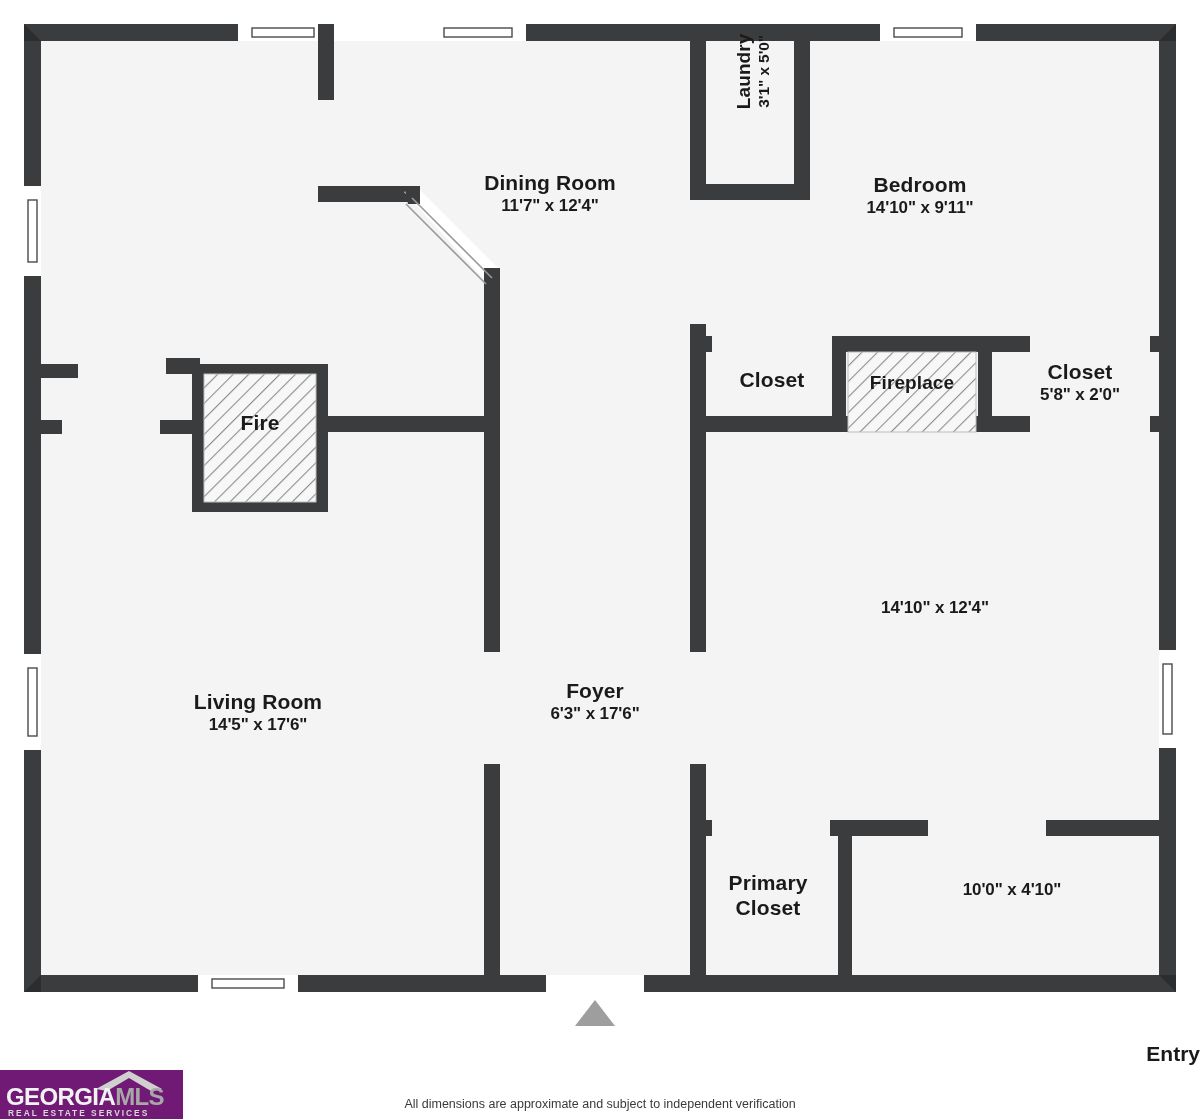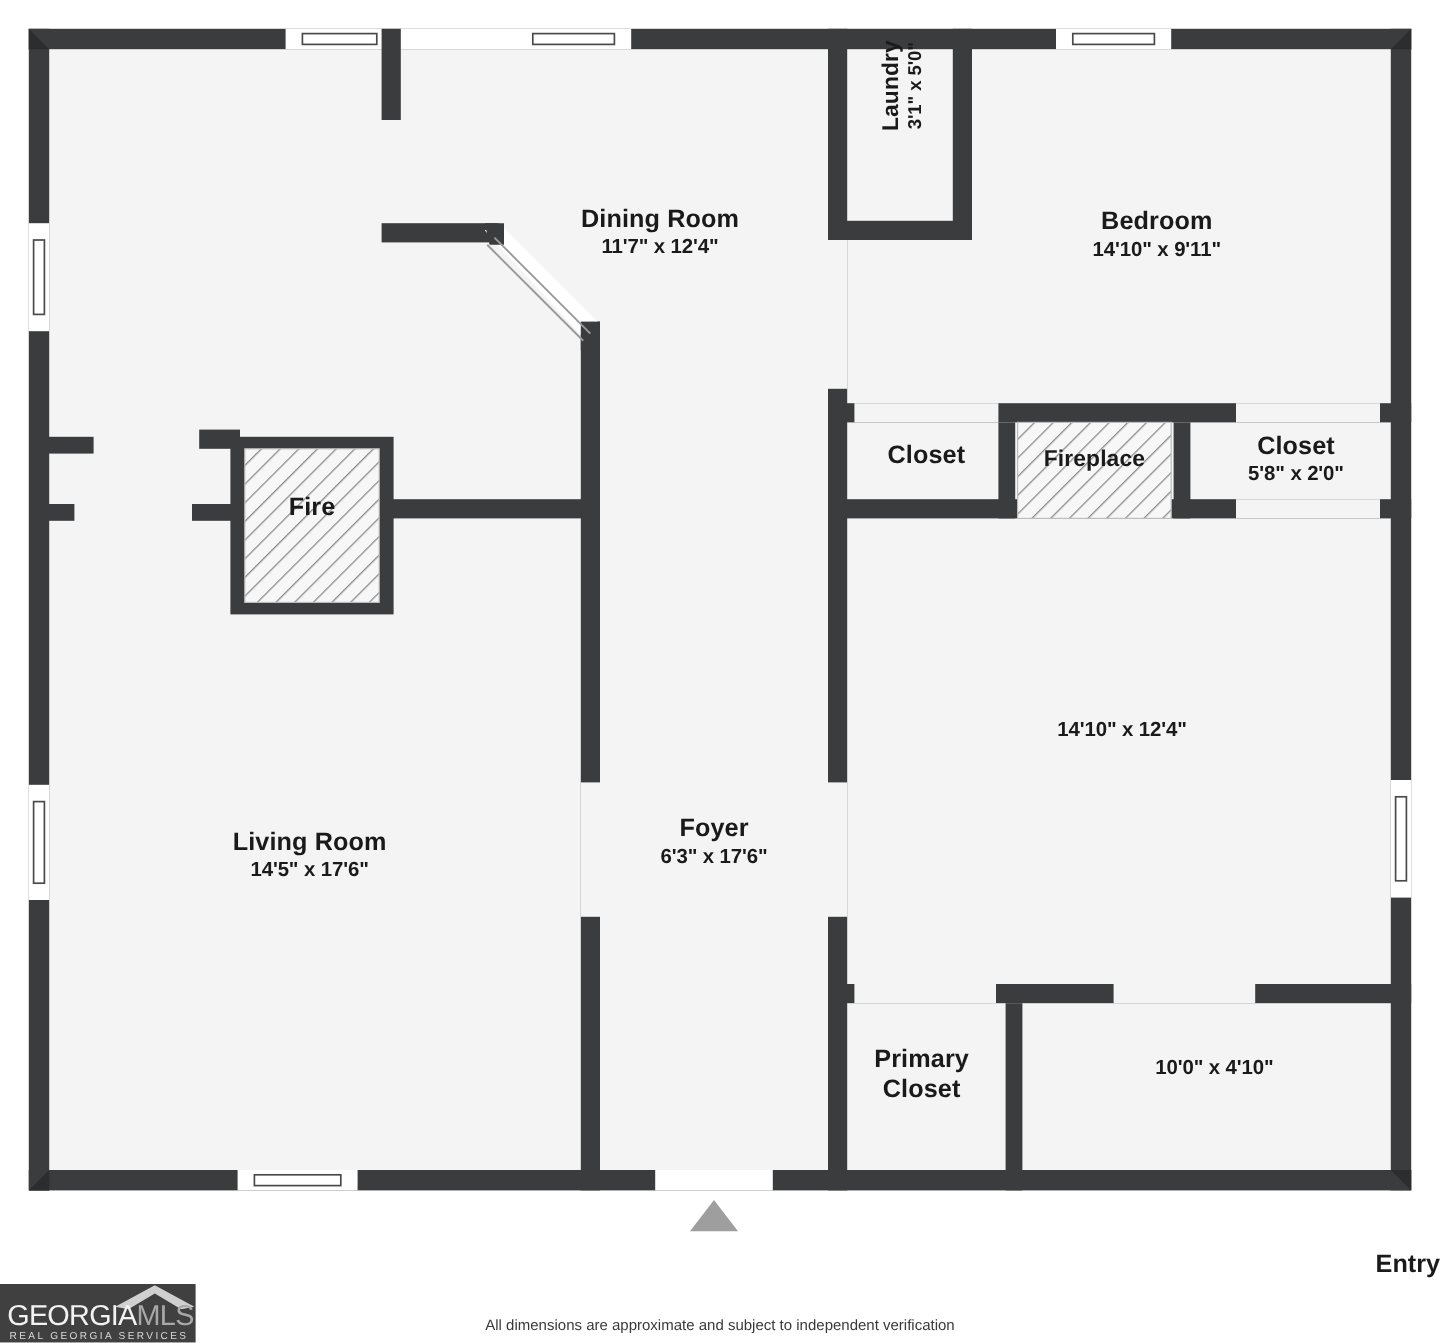--- a/index.html
+++ b/index.html
@@ -262,7 +262,7 @@
     <div class="room-dims sm">3'1" x 5'0"</div>
   </div>
 
-  <div class="room-label" style="left:839px; top:173px; width:250px;">
+  <div class="room-label" style="left:795px; top:173px; width:250px;">
     <div class="room-name">Bedroom</div>
     <div class="room-dims">14'10" x 9'11"</div>
   </div>

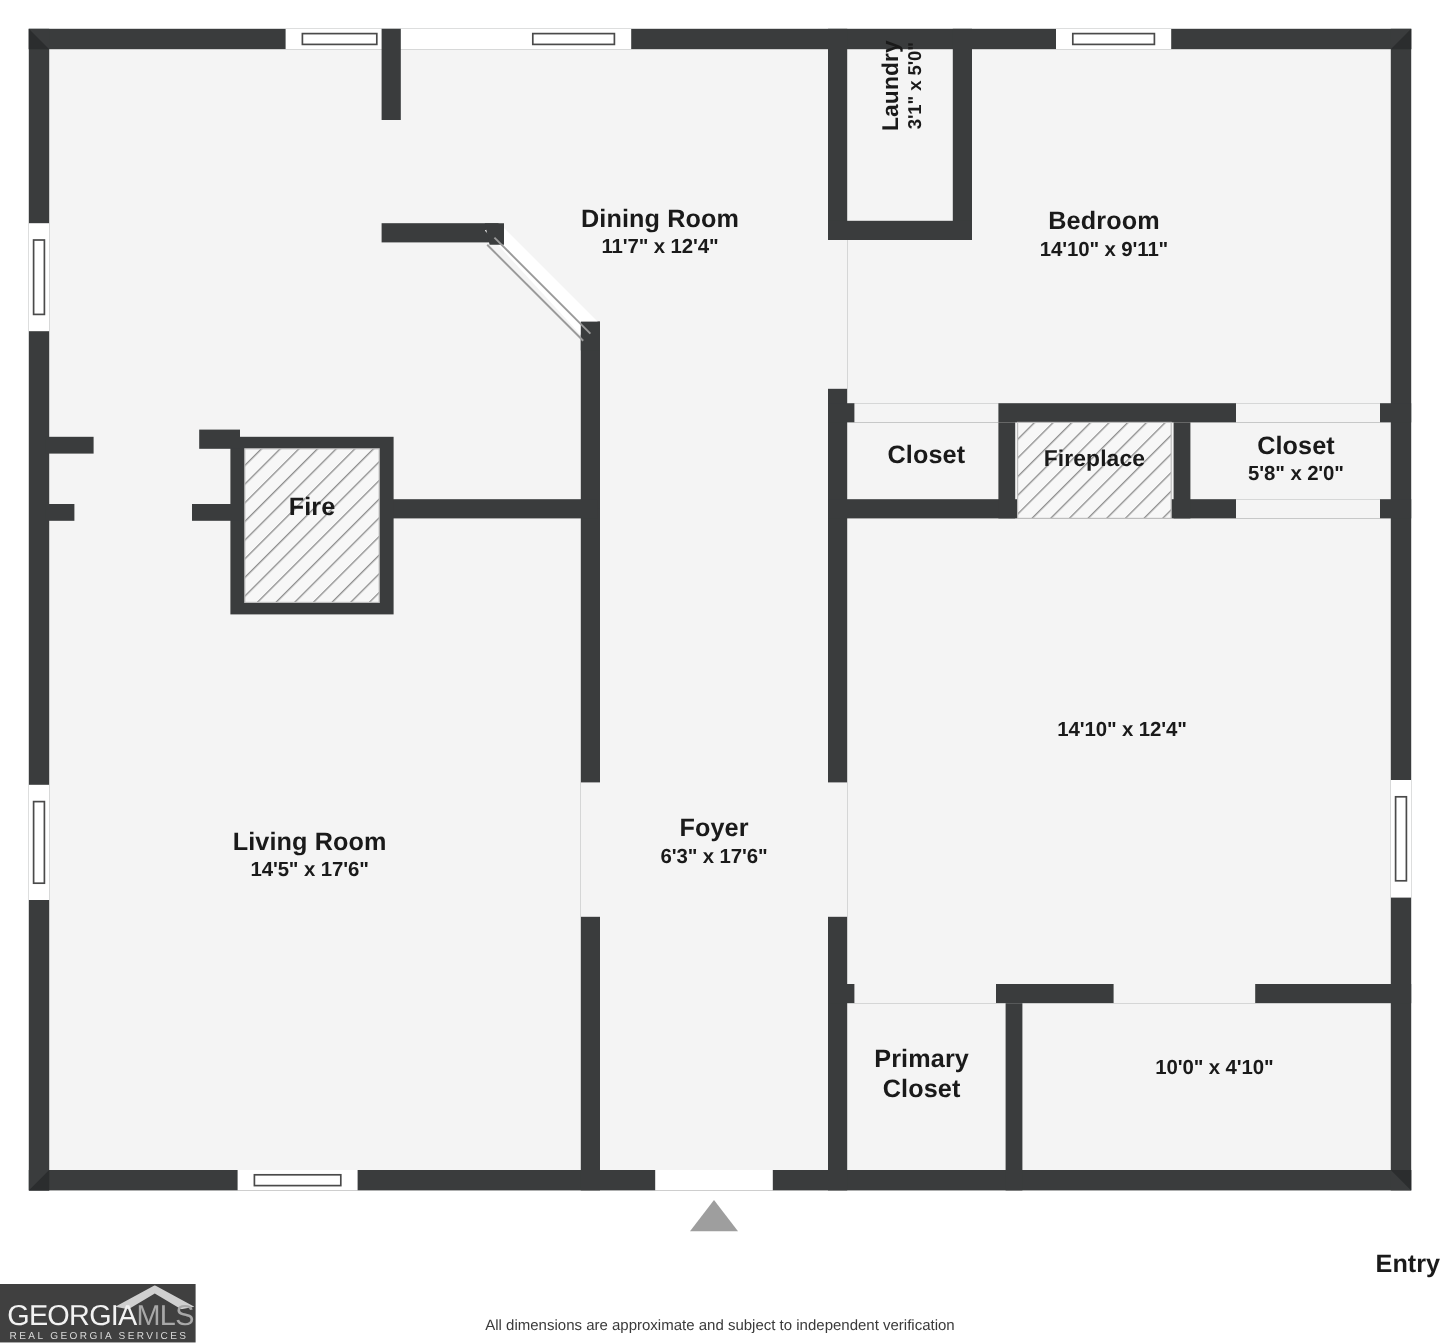--- a/index.html
+++ b/index.html
@@ -62,10 +62,11 @@
     position: absolute;
     left: 0;
     top: 1070px;
-    width: 163px;
+    width: 183px;
     height: 49px;
-    background: #404040;
+    background: #701a75;
     overflow: hidden;
+    font-weight: bold;
   }
   #mls-logo .roof {
     position: absolute;

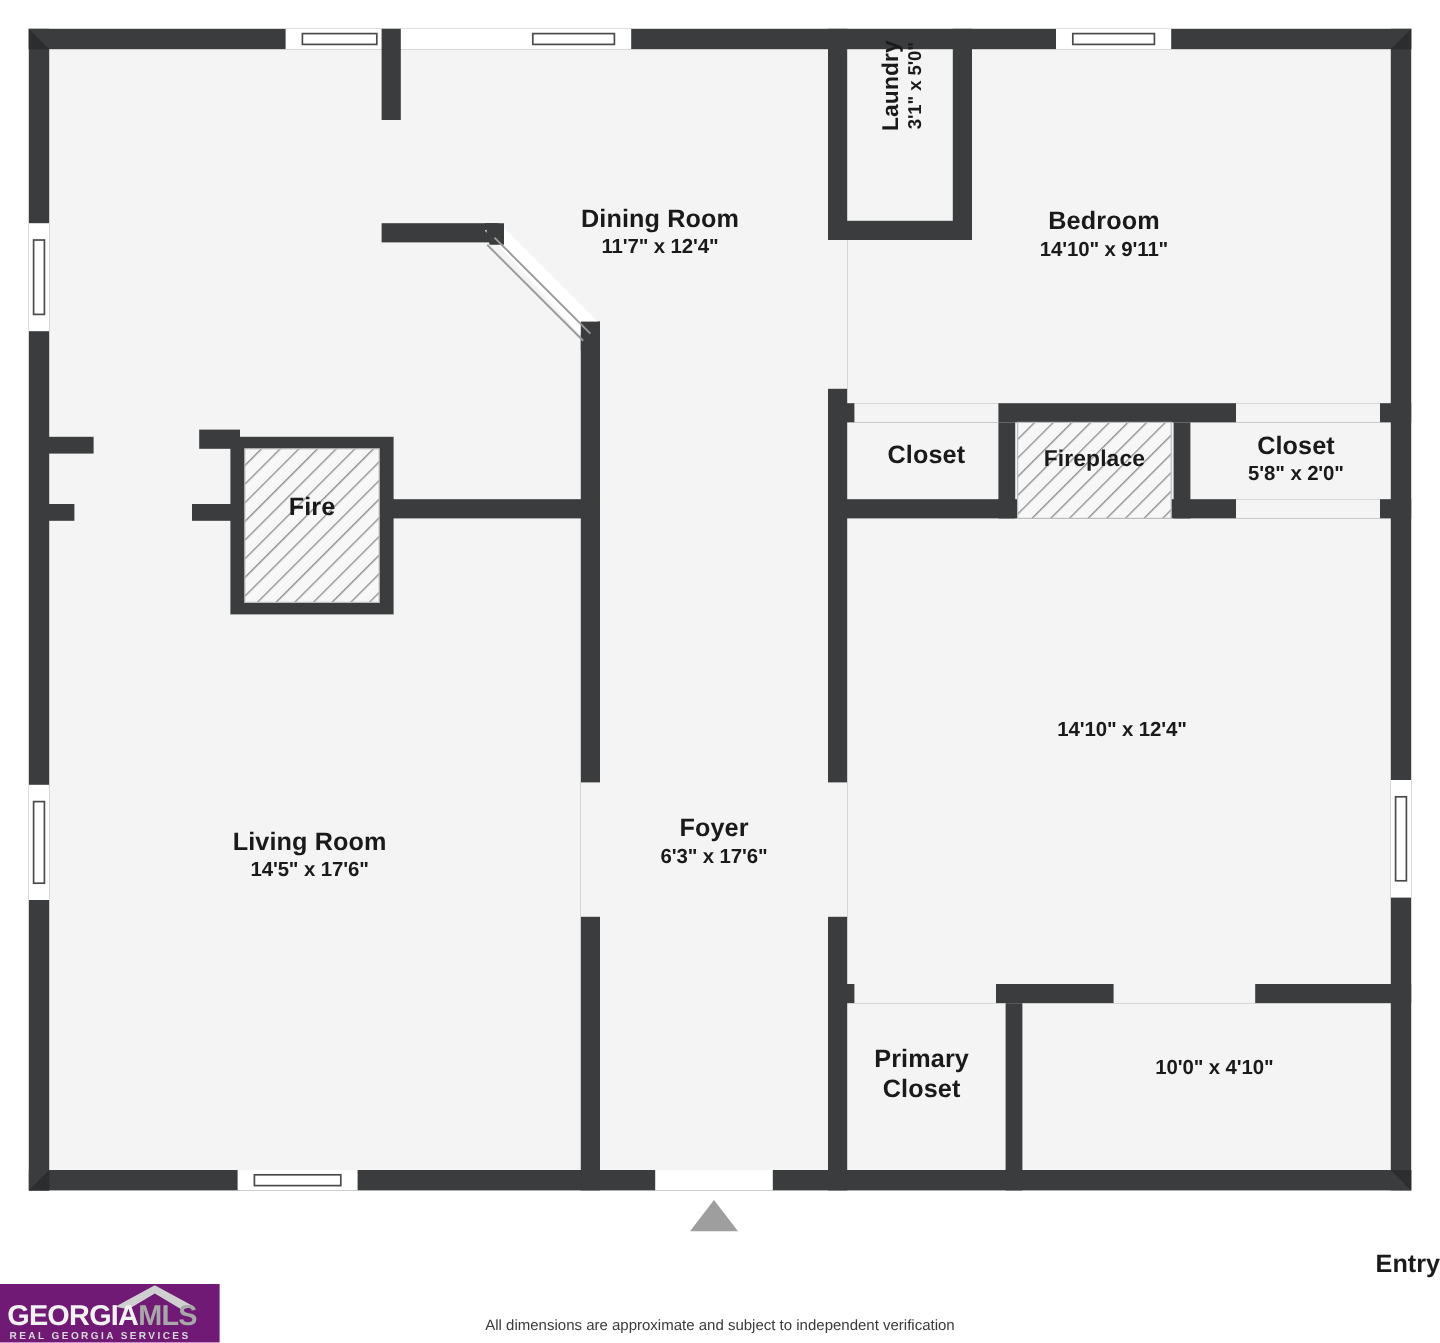--- a/index.html
+++ b/index.html
@@ -315,7 +315,7 @@
       <polygon points="33,0 66,18 55,20 33,7 11,20 0,18" fill="#d0d0d0"></polygon>
     </svg>
     <div class="wordmark"><span class="w1">GEORGIA</span><span class="w2">MLS</span></div>
-    <div class="tagline">REAL GEORGIA SERVICES</div>
+    <div class="tagline">REAL ESTATE SERVICES</div>
   </div>
 
   <div id="footer-note">All dimensions are approximate and subject to independent verification</div>

